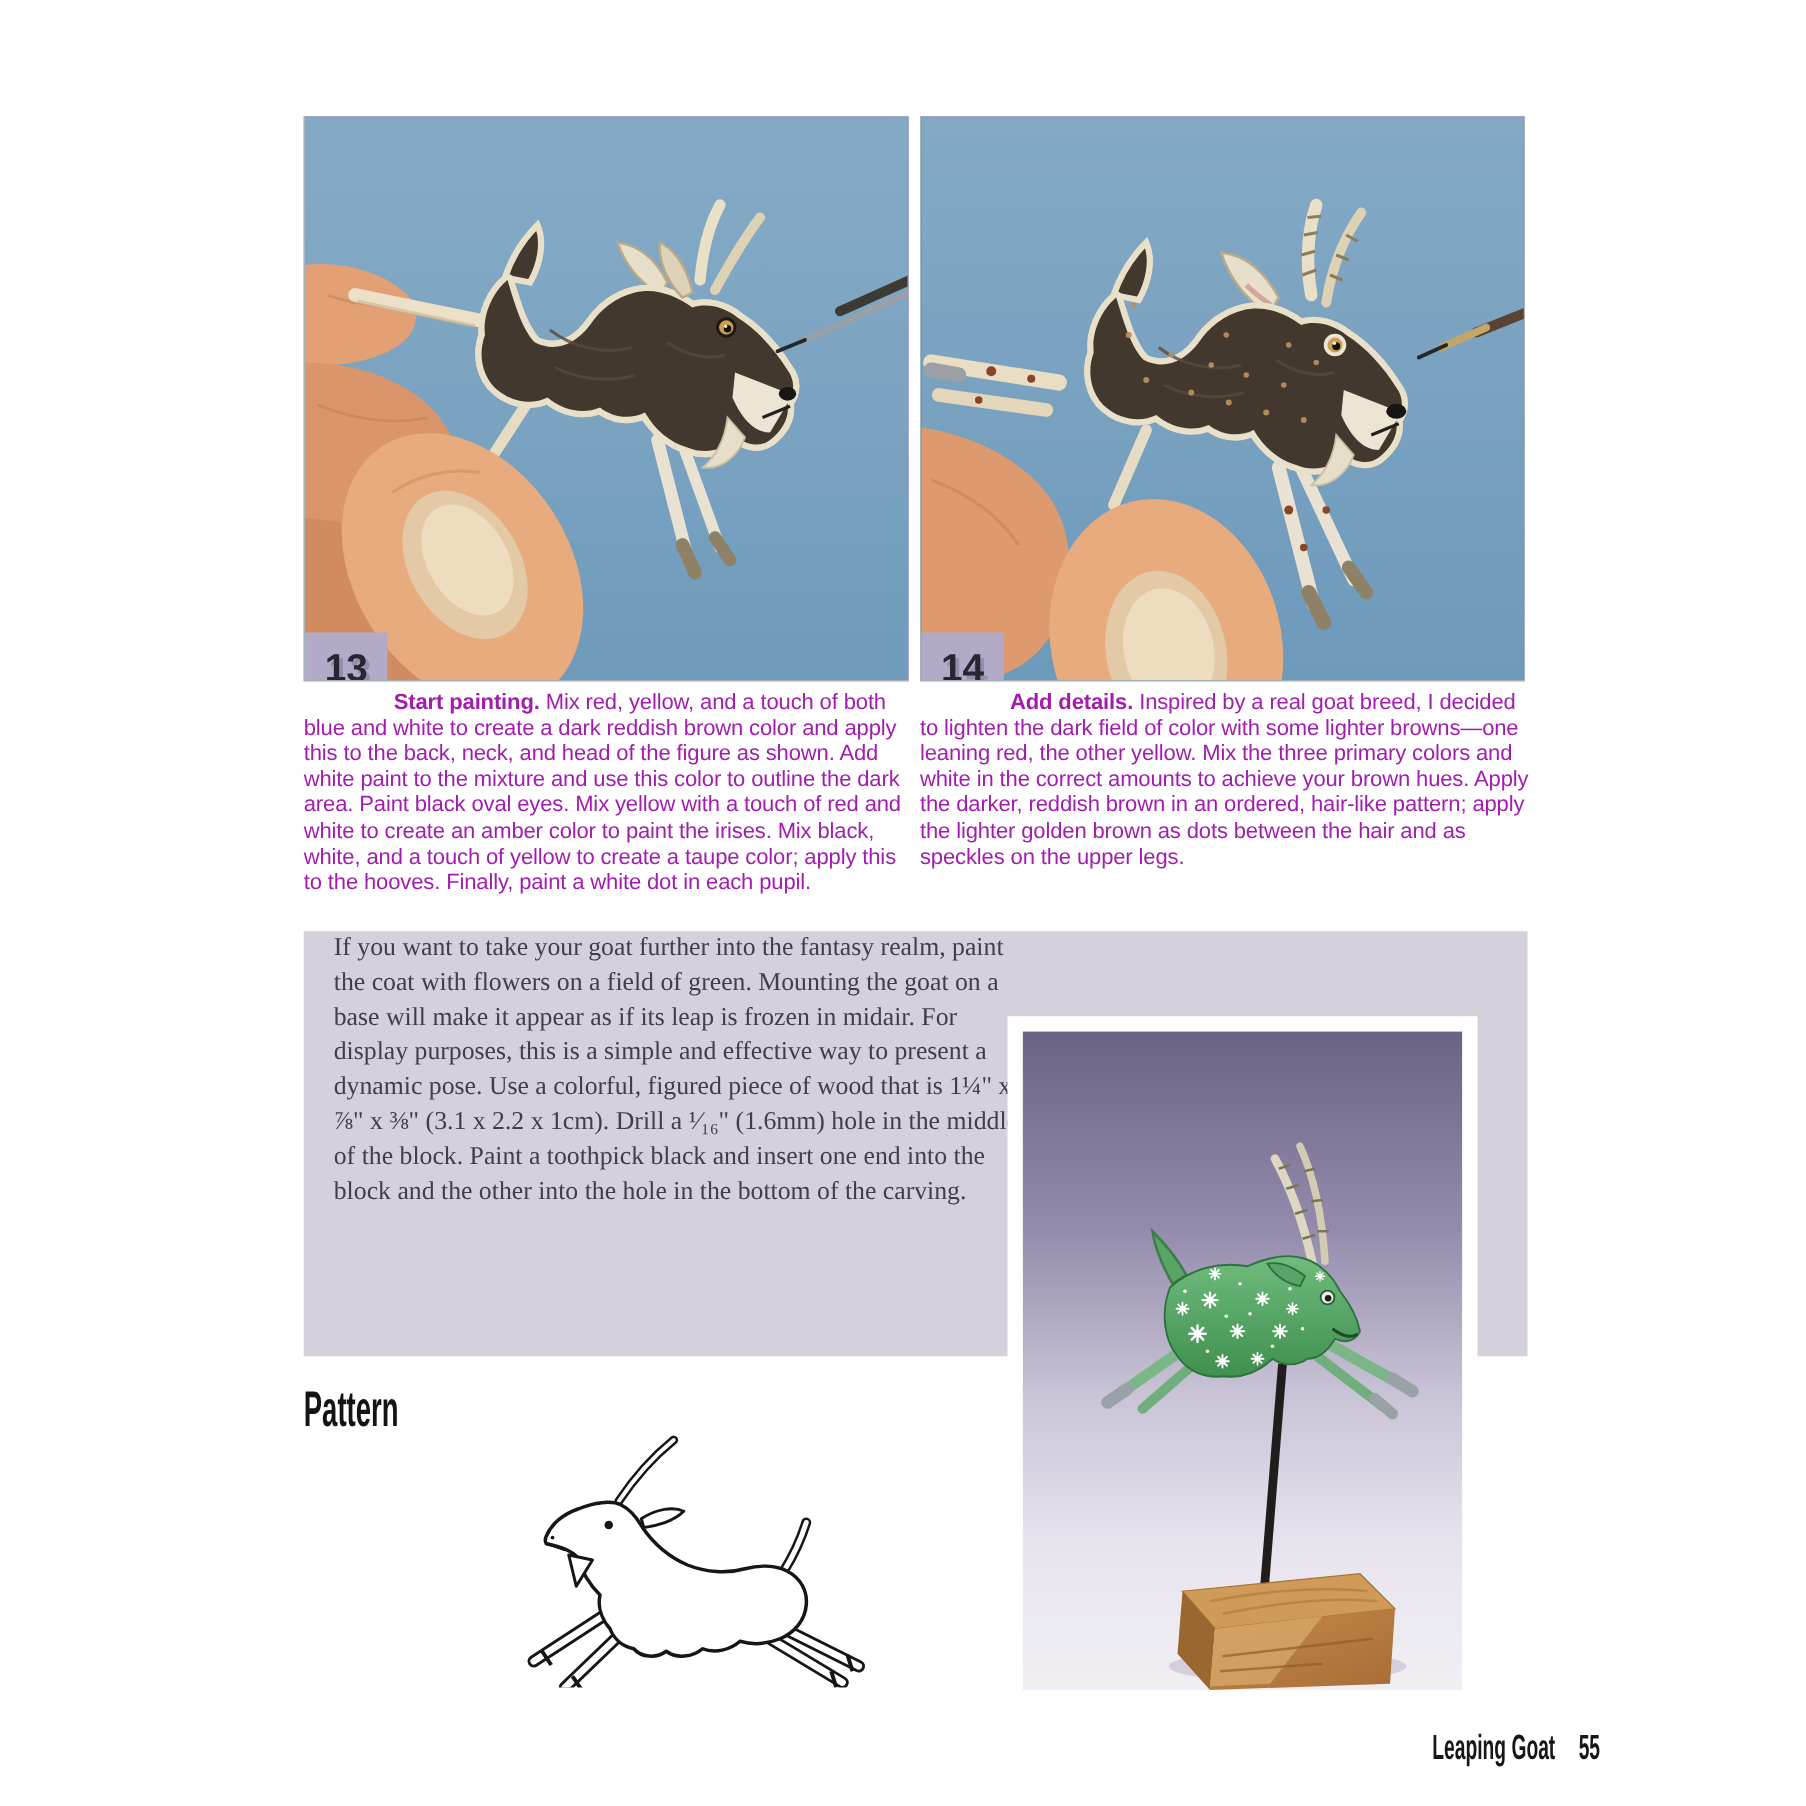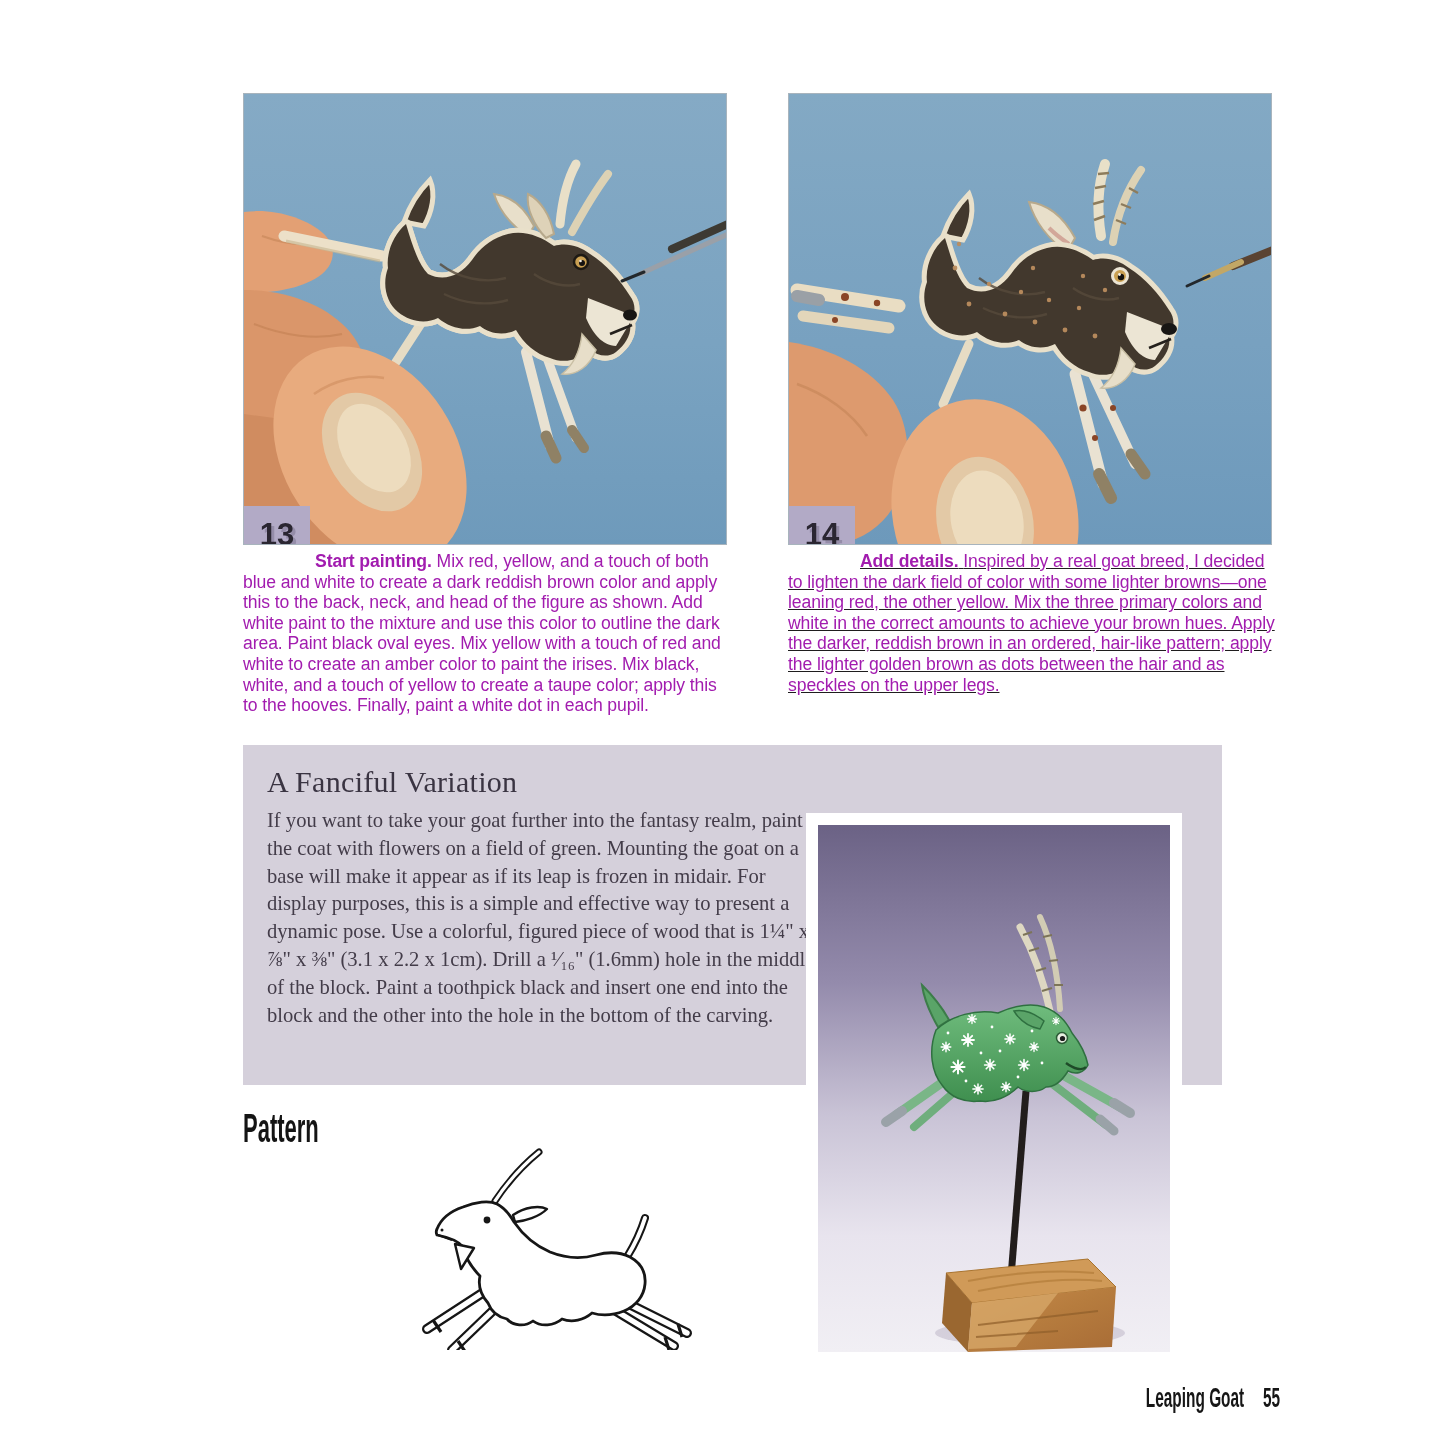--- a/index.html
+++ b/index.html
@@ -10,7 +10,7 @@
   }
   
   .figure{position:absolute; top:93px; width:484px;}
-  #fig13{left:243px;} #fig14{left:788px;text-decoration:underline;}
+  #fig13{left:243px;} #fig14{left:736px;}
   .photo{
     position:relative; width:484px; height:452px; overflow:hidden;
     border:1px solid #a8b4bd; box-sizing:border-box; background:#8b5cf6;

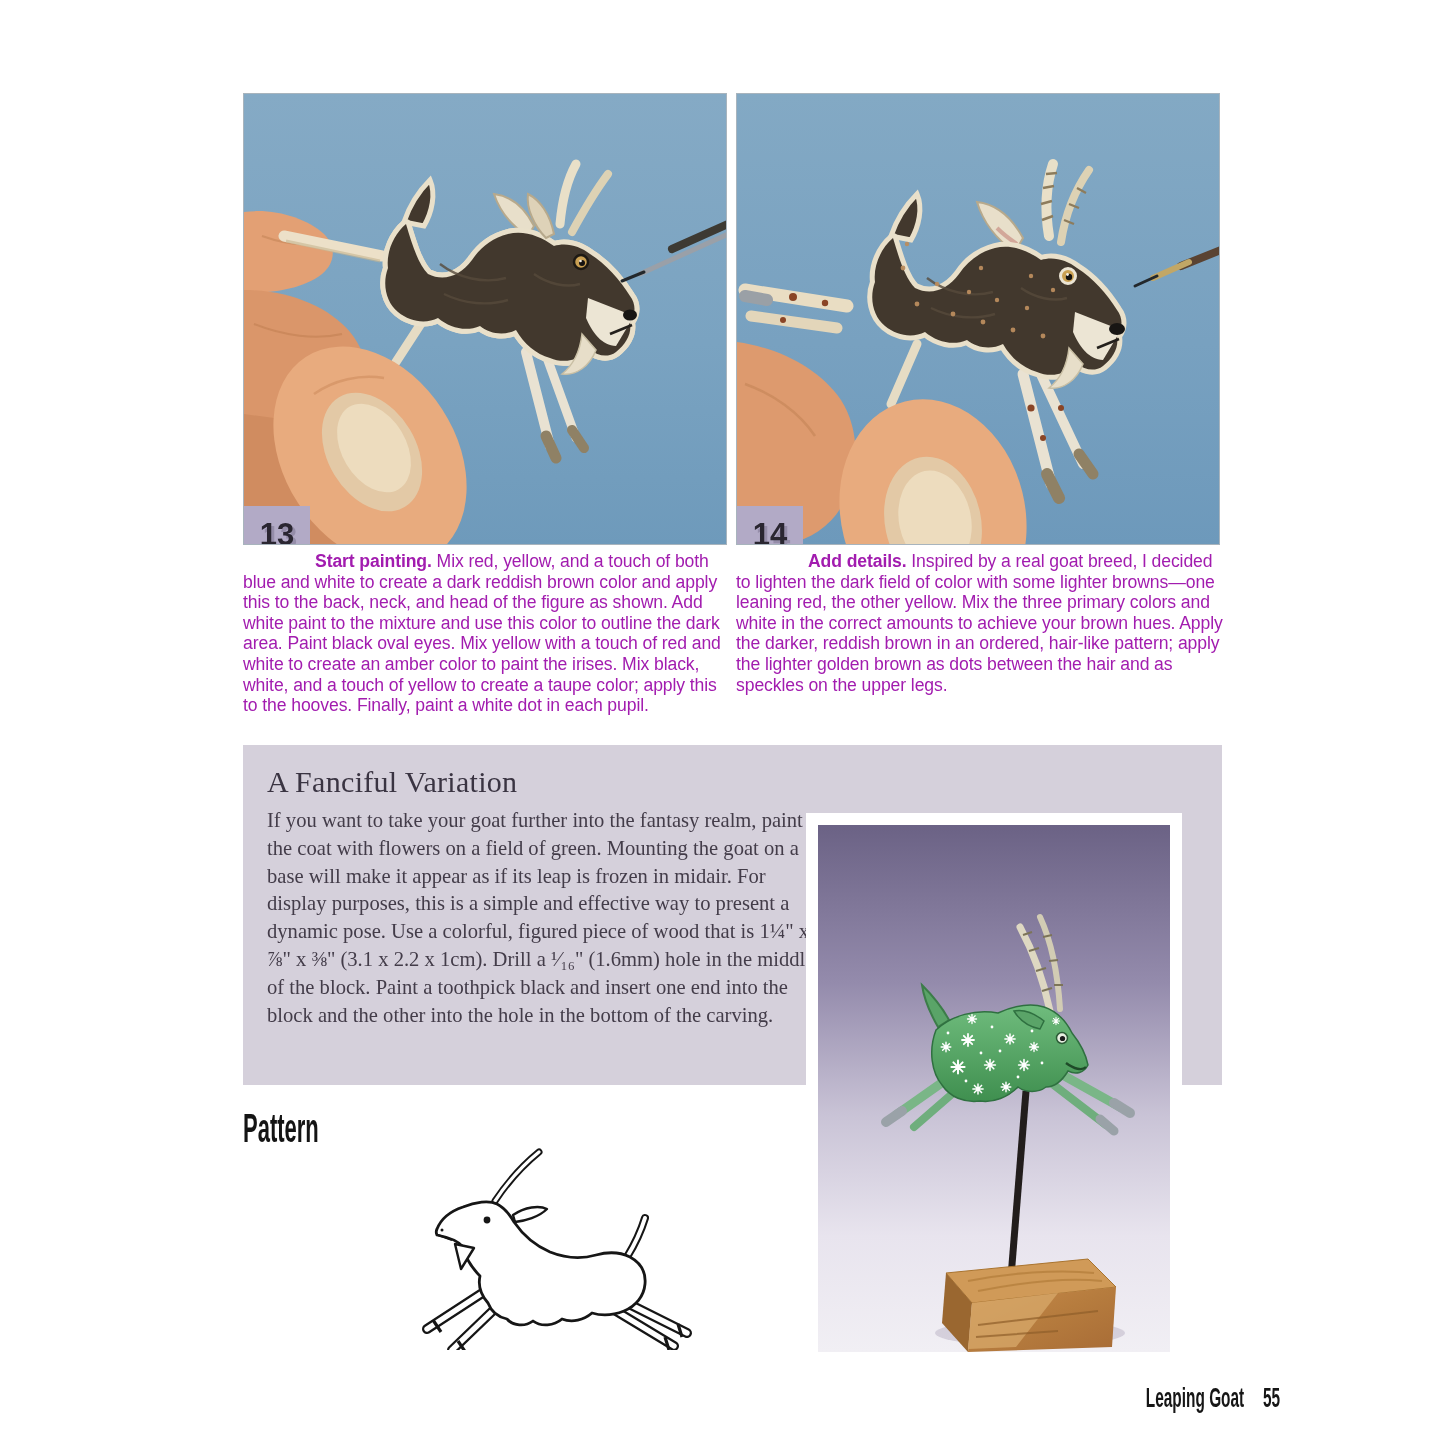--- a/index.html
+++ b/index.html
@@ -242,7 +242,6 @@
   </div>
 
   <div class="variation">
-    <h2>A Fanciful Variation</h2>
     <p>If you want to take your goat further into the fantasy realm, paint the coat with flowers on a field of green. Mounting the goat on a base will make it appear as if its leap is frozen in midair. For display purposes, this is a simple and effective way to present a dynamic pose. Use a colorful, figured piece of wood that is 1¼" x ⅞" x ⅜" (3.1 x 2.2 x 1cm). Drill a ¹⁄₁₆" (1.6mm) hole in the middle of the block. Paint a toothpick black and insert one end into the block and the other into the hole in the bottom of the carving.</p>
   </div>
 

